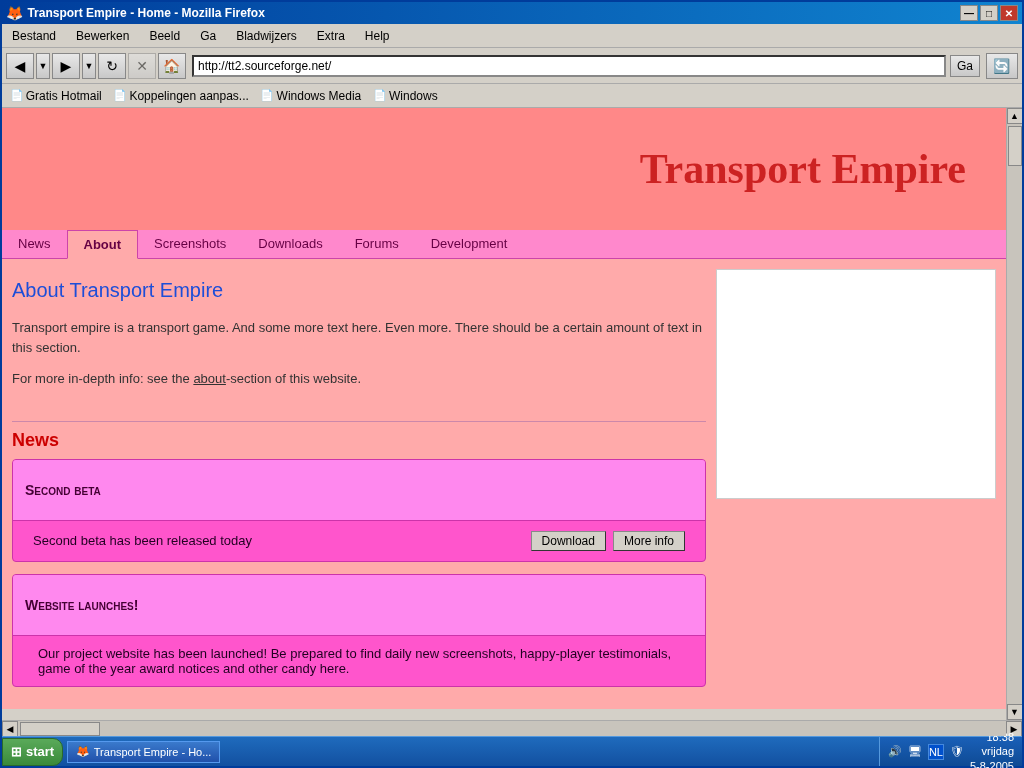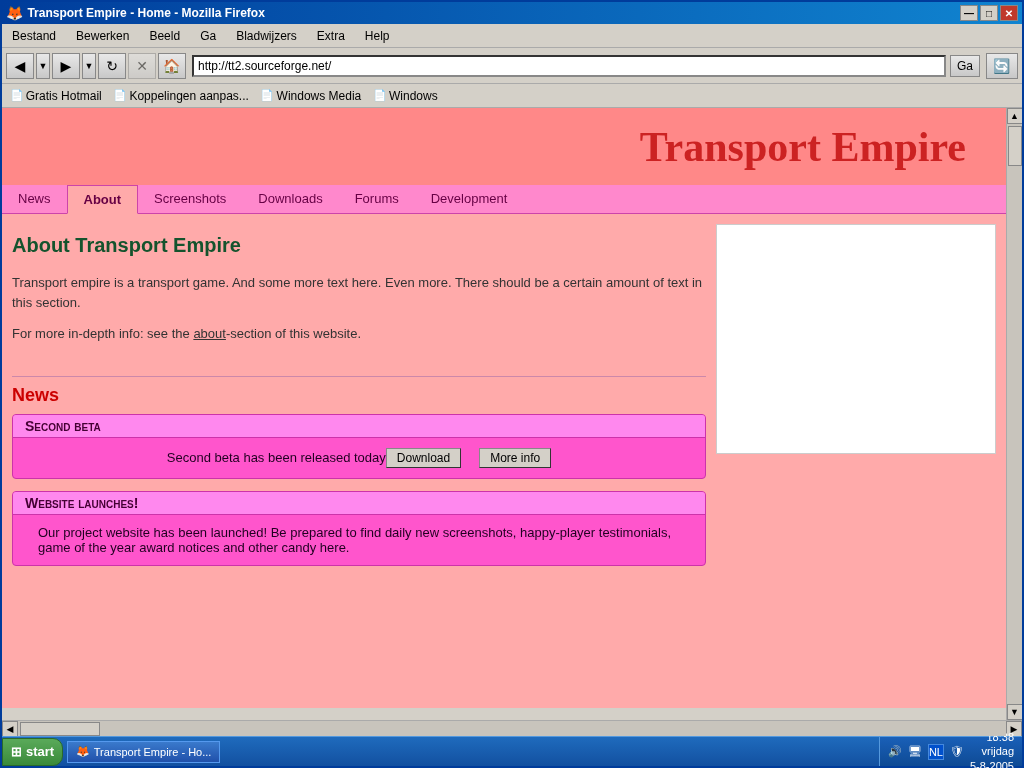--- a/index.html
+++ b/index.html
@@ -162,7 +162,7 @@
     }
     .site-header {
       background: #ff8888;
-      height: 77px;
+      height: 122px;
       display: flex;
       align-items: center;
       justify-content: flex-end;

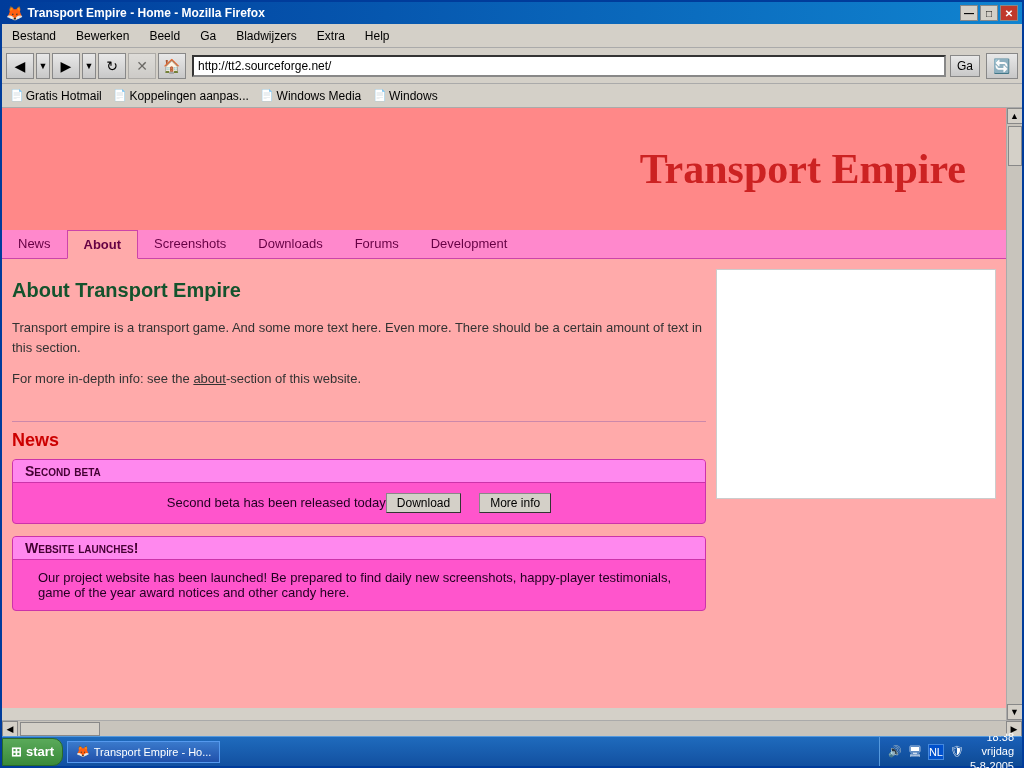--- a/index.html
+++ b/index.html
@@ -222,8 +222,8 @@
     .about-section { padding: 10px 0; }
     .about-title {
       font-size: 20px;
-      font-weight: bold;
-      color: #14532d;
+      font-weight: normal;
+      color: #1d4ed8;
       margin-bottom: 16px;
     }
     .about-text {

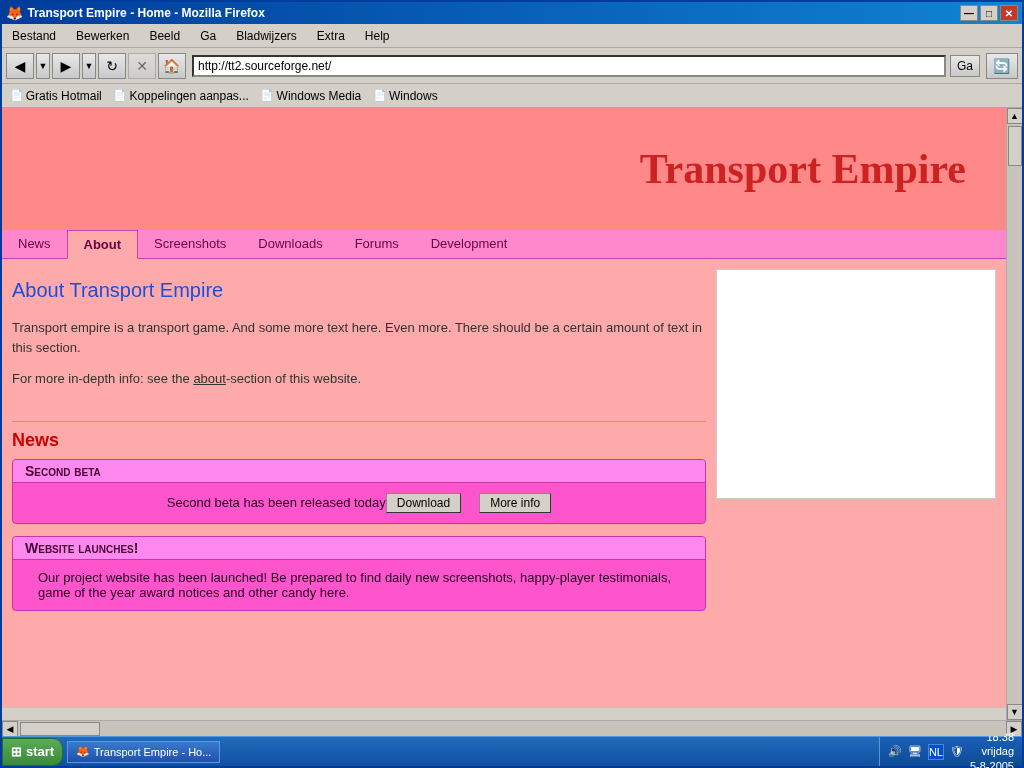--- a/index.html
+++ b/index.html
@@ -257,7 +257,7 @@
     }
     .news-card-header {
       background: #ff88ee;
-      padding: 3px 12px;
+      padding: 22px 12px;
       font-variant: small-caps;
       font-weight: bold;
       font-size: 14px;

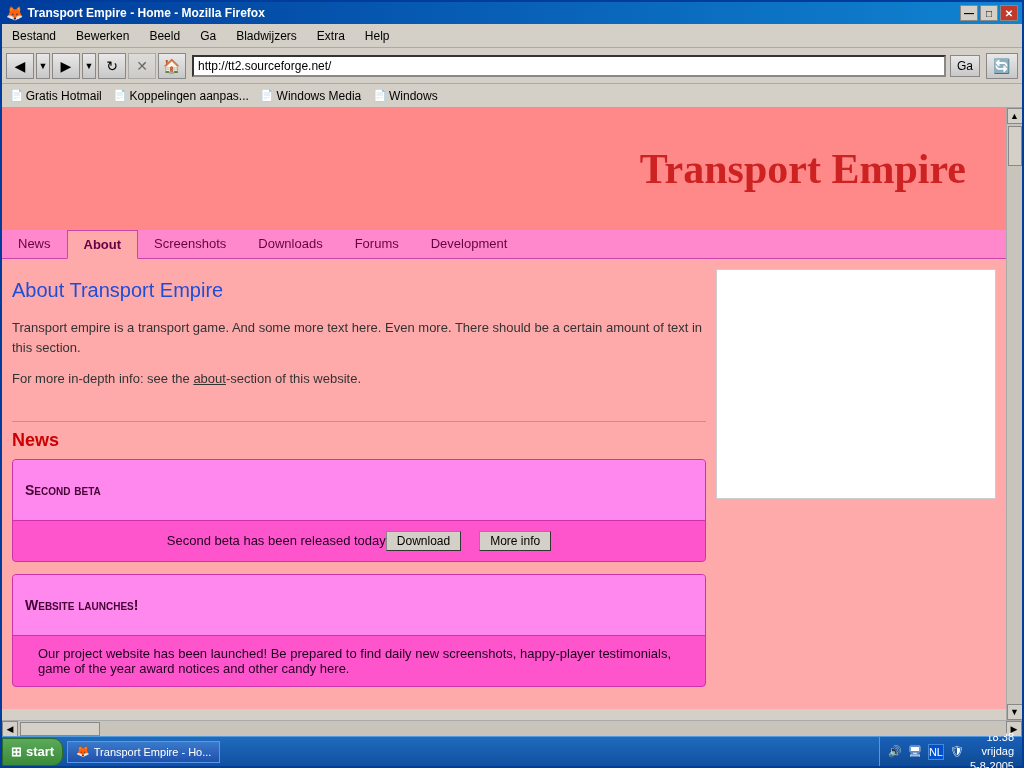--- a/index.html
+++ b/index.html
@@ -268,7 +268,7 @@
       padding: 10px 20px;
       display: flex;
       align-items: center;
-      justify-content: center;
+      justify-content: space-between;
       color: #220022;
       font-size: 13px;
     }

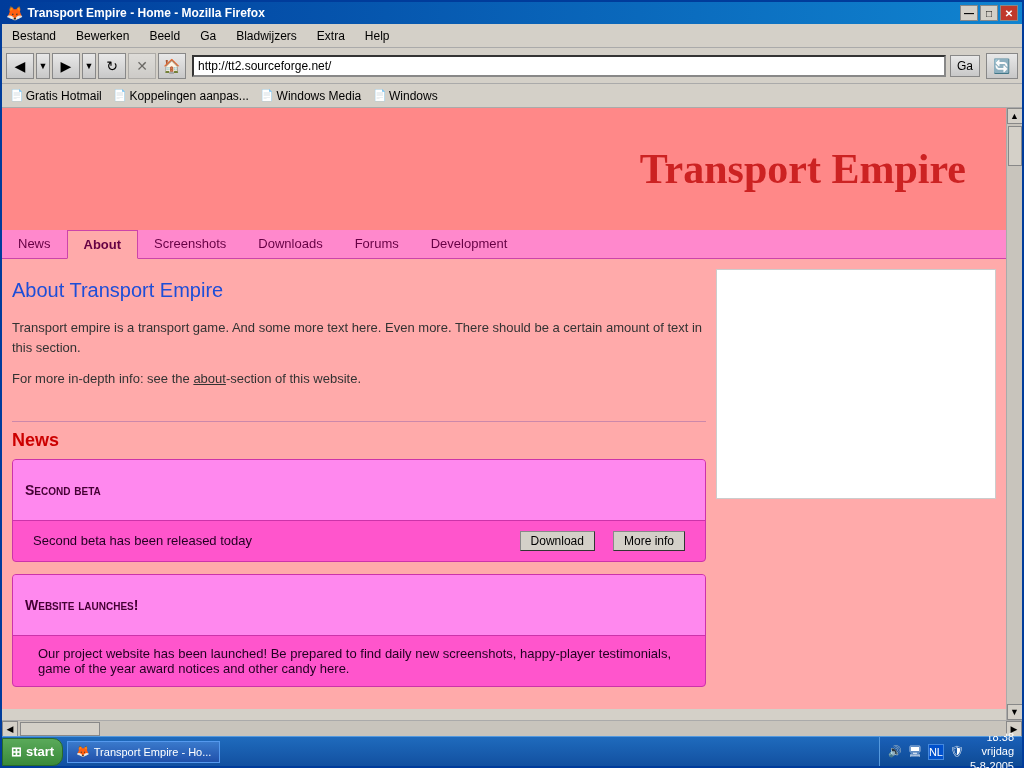--- a/index.html
+++ b/index.html
@@ -274,7 +274,7 @@
     }
     .news-card-actions {
       display: flex;
-      gap: 18px;
+      gap: 7px;
     }
     .news-action-btn {
       padding: 2px 10px;

